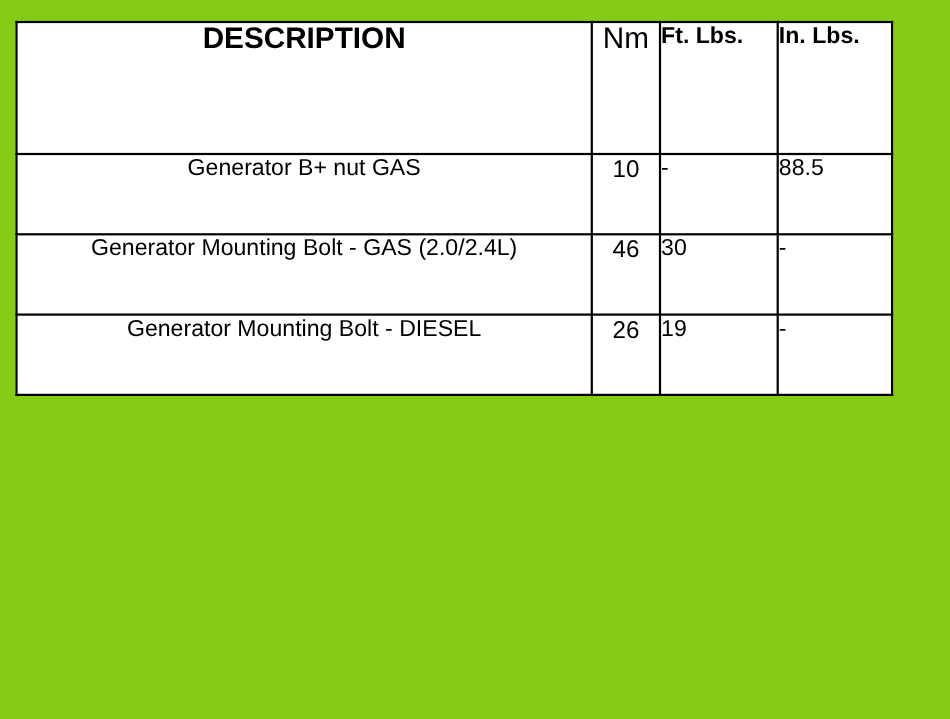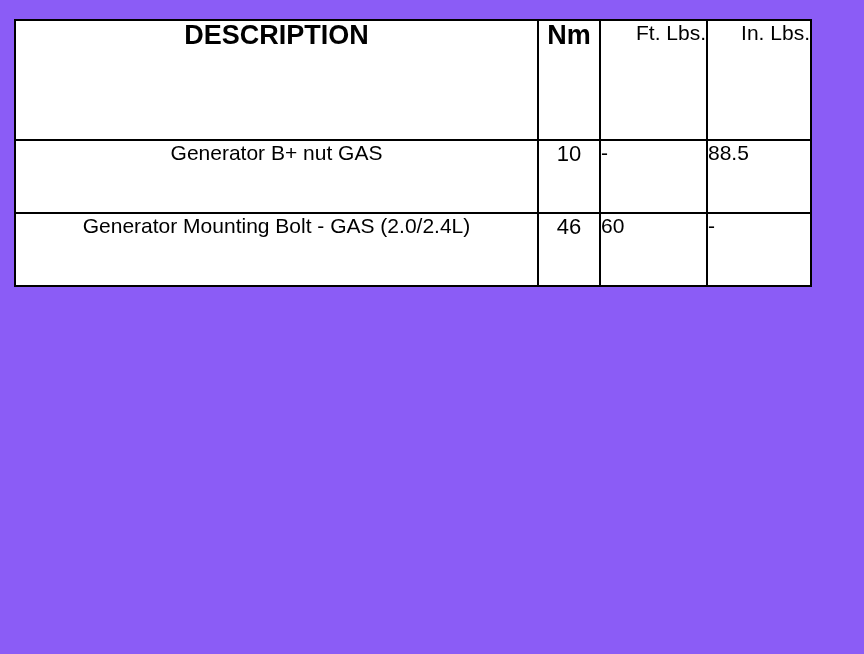--- a/index.html
+++ b/index.html
@@ -18,7 +18,7 @@
     position: relative;
     width: 864px;
     height: 654px;
-    background: #8b5cf6;
+    background: #84cc16;
   }
   table.torque-table {
     position: absolute;

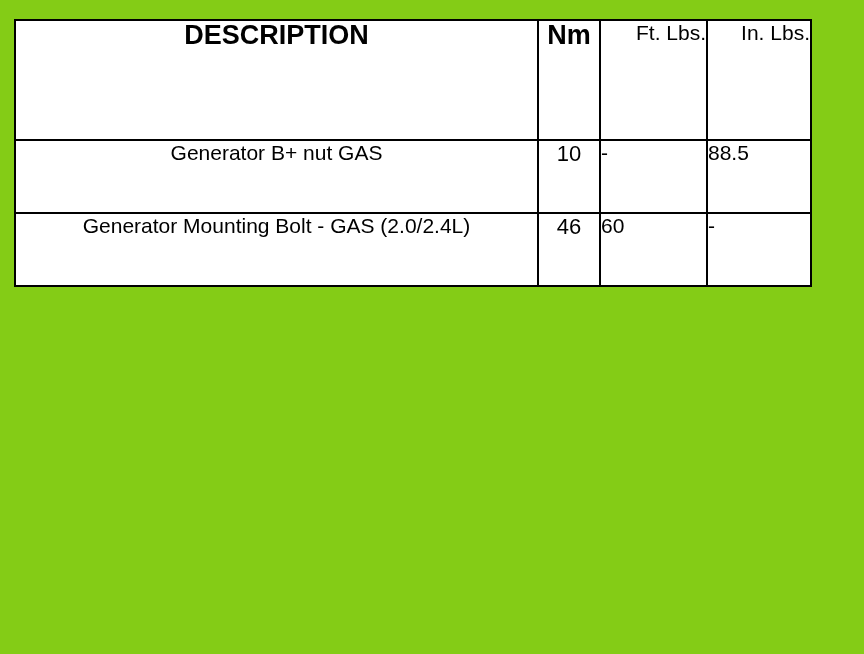--- a/index.html
+++ b/index.html
@@ -55,7 +55,7 @@
   }
   .hdr-nm {
     font-size: 27px;
-    font-weight: bold;
+    font-weight: normal;
     text-align: center;
     padding-top: 10px;
     line-height: 1.1;

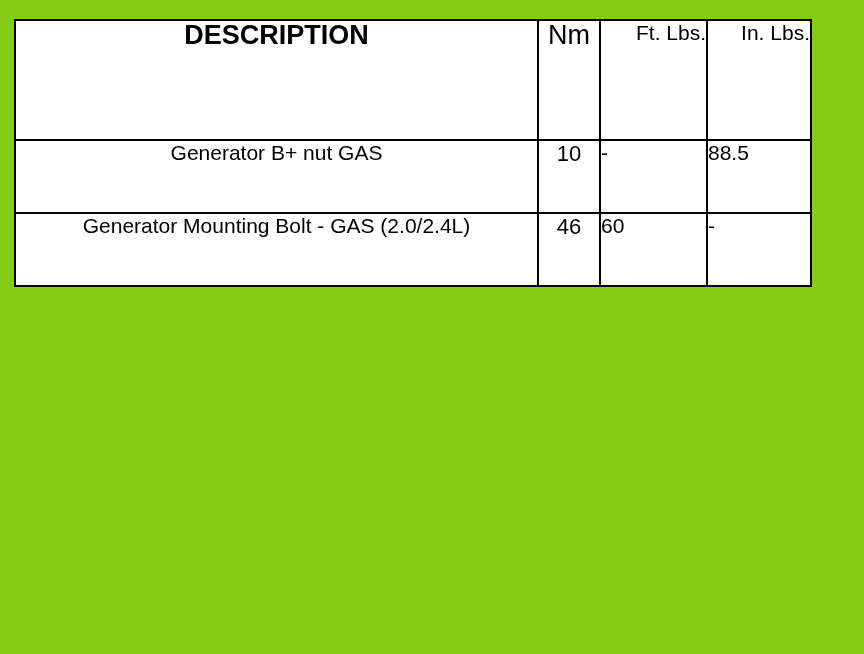--- a/index.html
+++ b/index.html
@@ -62,8 +62,8 @@
   }
   .hdr-unit {
     font-size: 21px;
-    font-weight: normal;
-    text-align: right;
+    font-weight: bold;
+    text-align: left;
     padding-left: 4px;
     padding-top: 36px;
     line-height: 1.1;

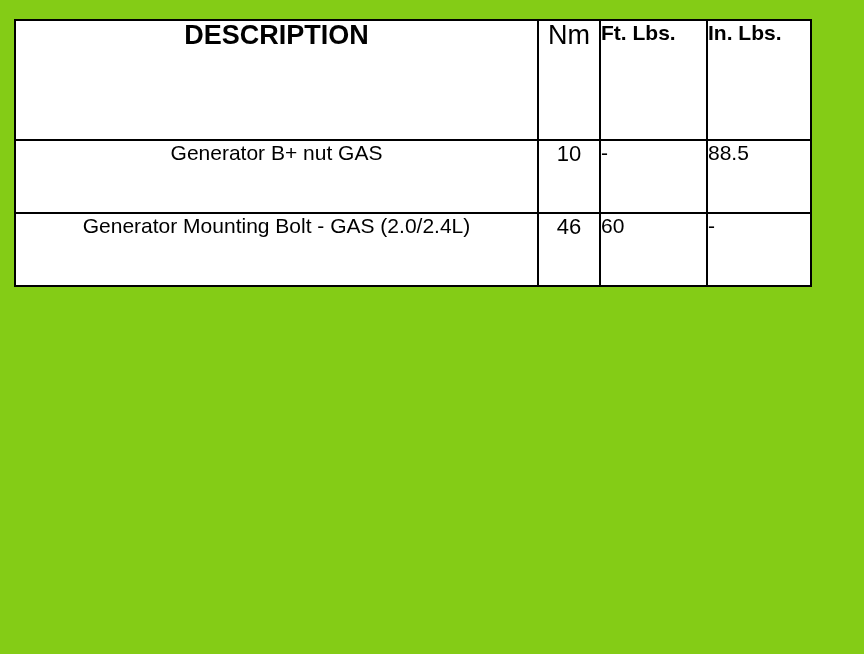--- a/index.html
+++ b/index.html
@@ -123,7 +123,7 @@
       <tr class="data-row">
         <td class="cell-desc">Generator Mounting Bolt - GAS (2.0/2.4L)</td>
         <td class="cell-nm">46</td>
-        <td class="cell-ft">60</td>
+        <td class="cell-ft">30</td>
         <td class="cell-in">-</td>
       </tr>
     </tbody>

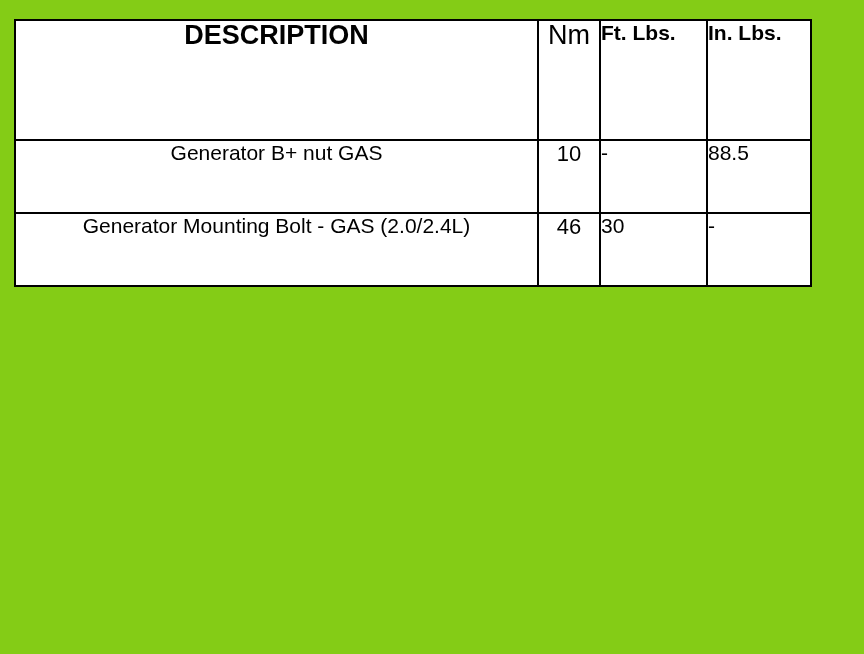--- a/index.html
+++ b/index.html
@@ -126,6 +126,12 @@
         <td class="cell-ft">30</td>
         <td class="cell-in">-</td>
       </tr>
+      <tr class="data-row">
+        <td class="cell-desc">Generator Mounting Bolt - DIESEL</td>
+        <td class="cell-nm">26</td>
+        <td class="cell-ft">19</td>
+        <td class="cell-in">-</td>
+      </tr>
     </tbody>
   </table>
 </div>

